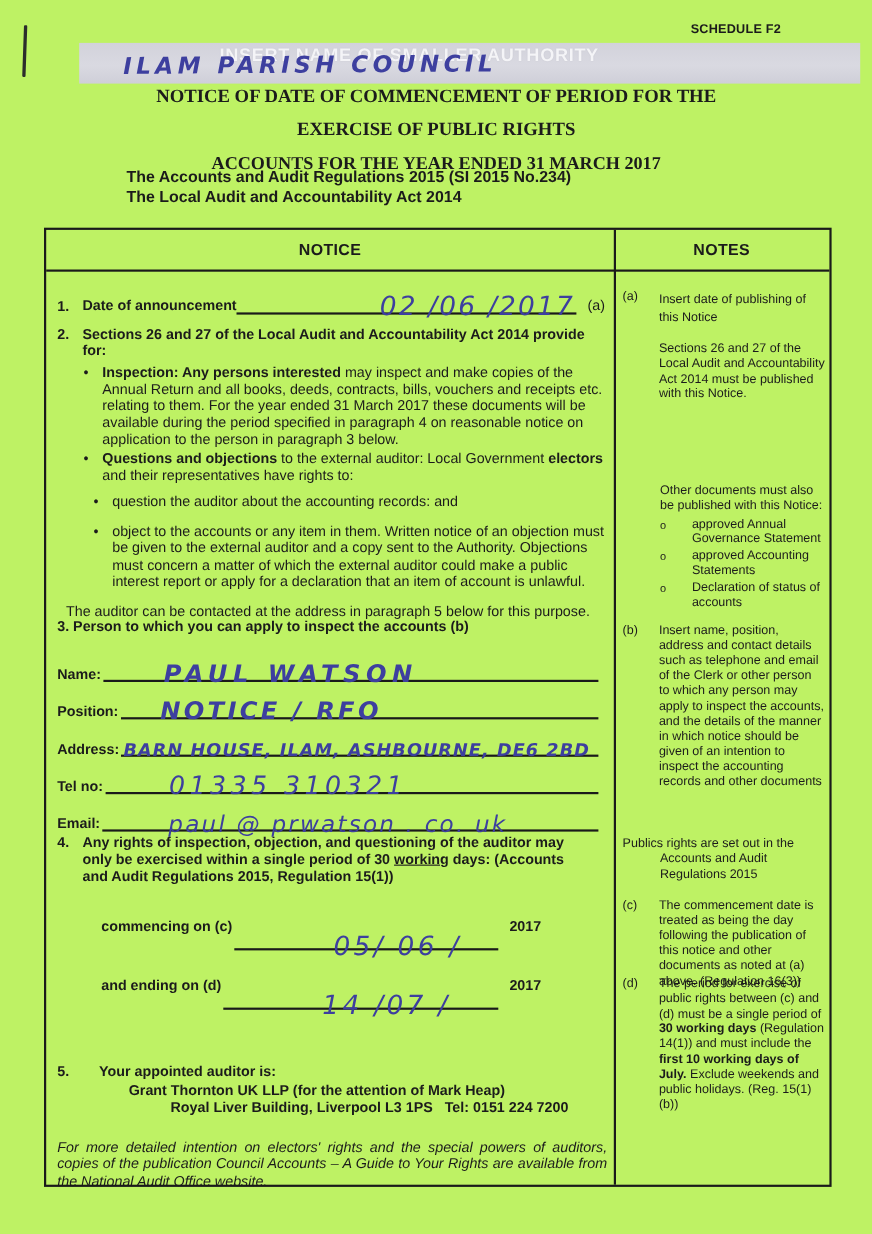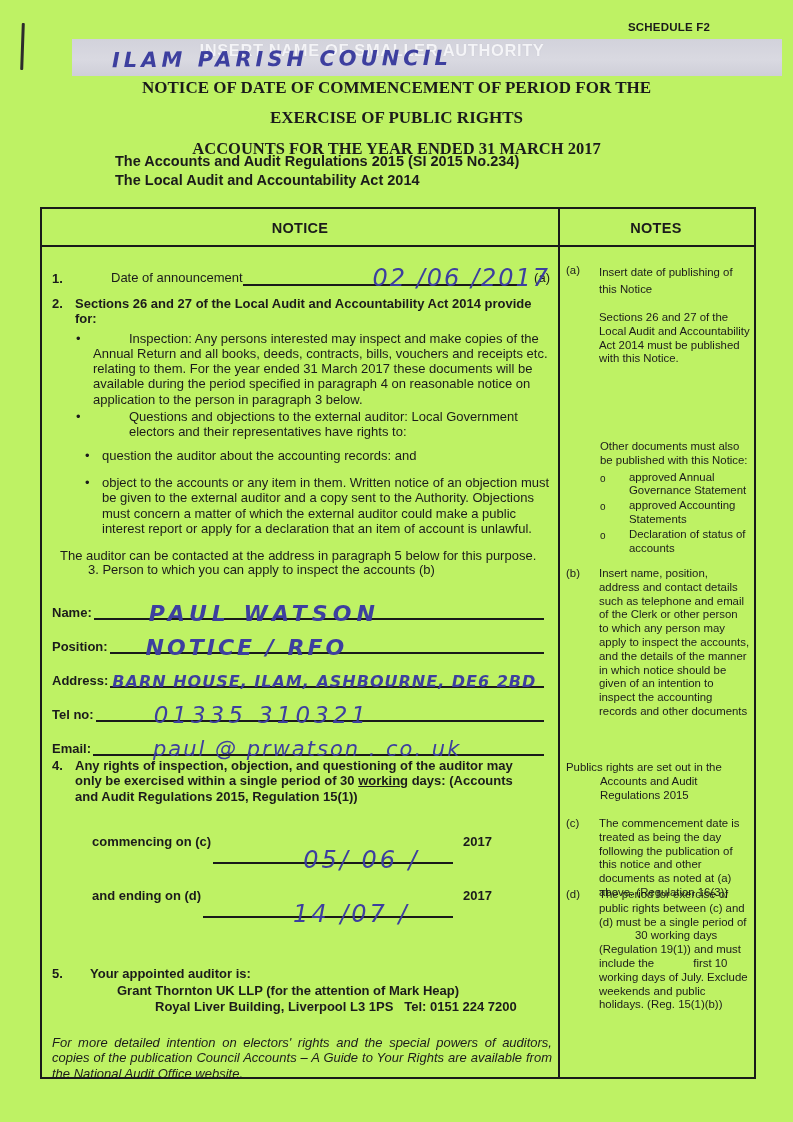--- a/index.html
+++ b/index.html
@@ -43,7 +43,7 @@
     font-size:11.4px; line-height:13.8px; }
   
   .nb { position:absolute; left:10px; width:498px; font-size:13px; line-height:15.3px; }
-  .b { font-weight:normal;margin-left:36px; }
+  .b { font-weight:bold; }
   .u { text-decoration:underline; }
   .row1 { display:flex; align-items:flex-end; }
   .num { width:23px; font-weight:bold; flex:0 0 auto; }

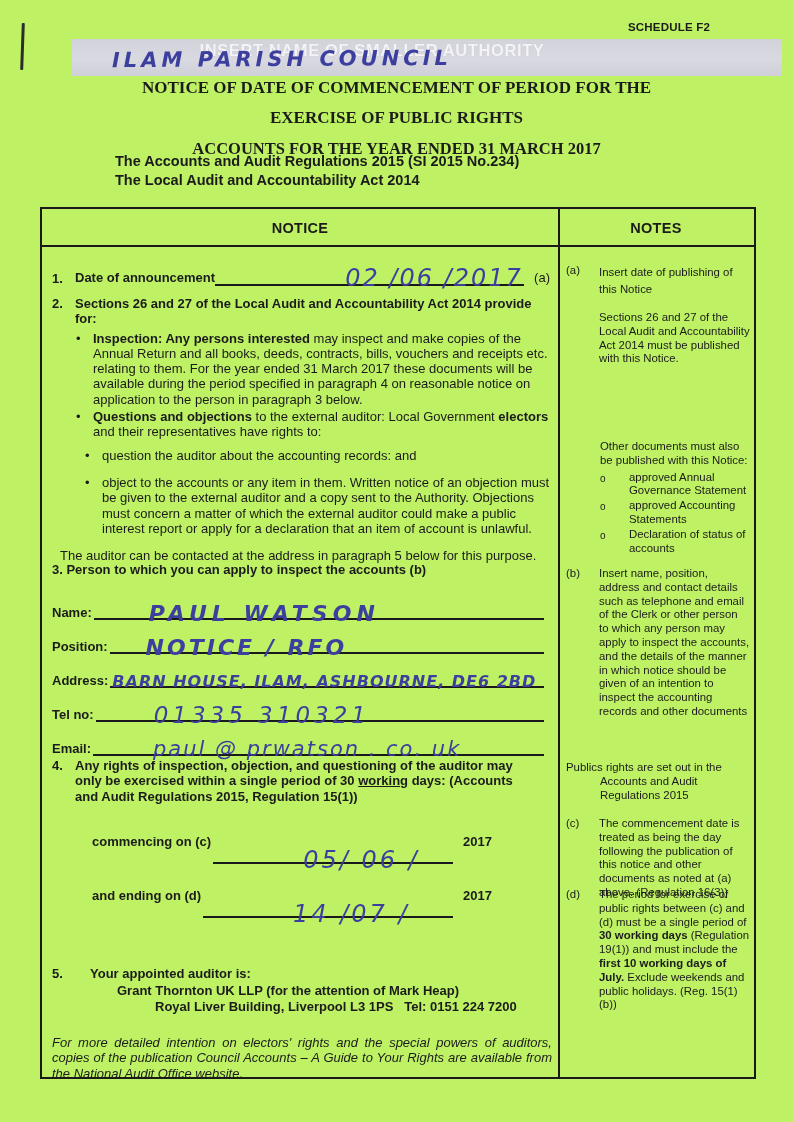--- a/index.html
+++ b/index.html
@@ -256,7 +256,7 @@
 
       <div class="note" style="top:641px;">
         <span class="nref">(d)</span>
-        <span class="ntext"><span>The period for exercise of public rights between (c) and (d) must be a single period of </span><span class="b">30 working days</span><span> (Regulation 19(1)) and must include the </span><span class="b">first 10 working days of July.</span><span> Exclude weekends and public holidays. (Reg. 15(1)(b))</span></span>
+        <span class="ntext"><span>The period for exercise of public rights between (c) and (d) must be a single period of </span><span class="b">30 working days</span><span> (Regulation 14(1)) and must include the </span><span class="b">first 10 working days of July.</span><span> Exclude weekends and public holidays. (Reg. 15(1)(b))</span></span>
       </div>
 
     </div>

